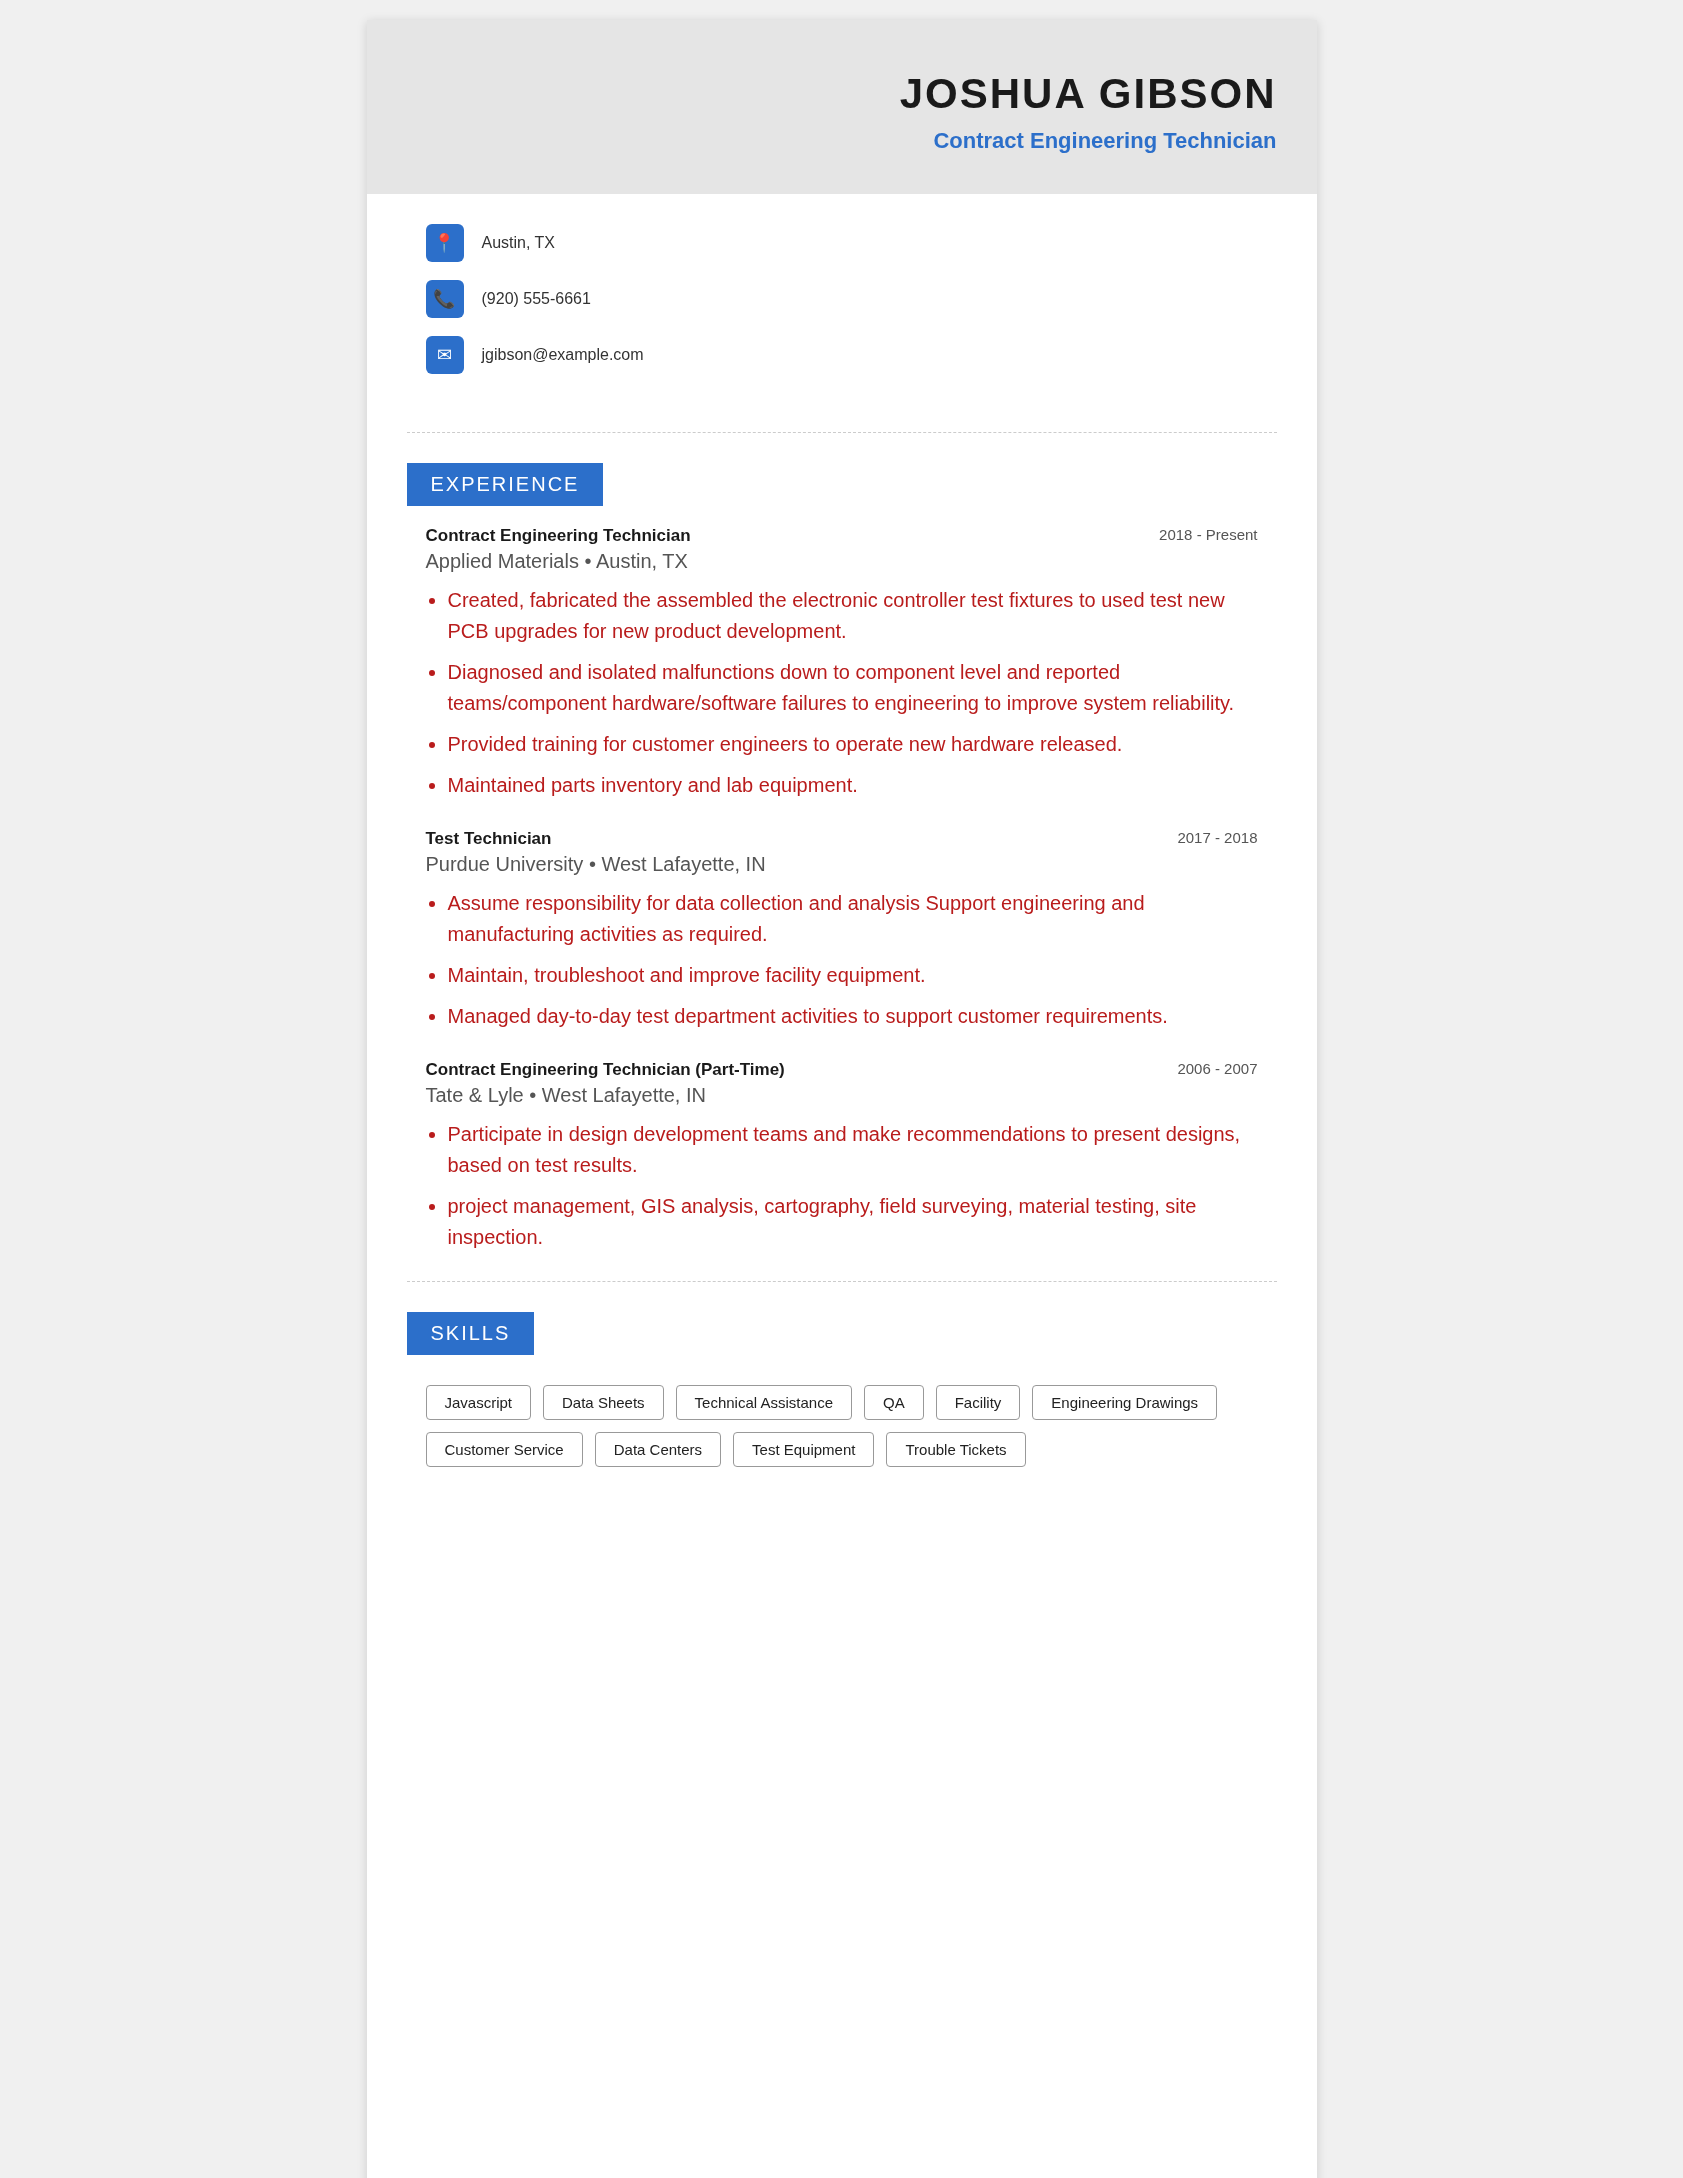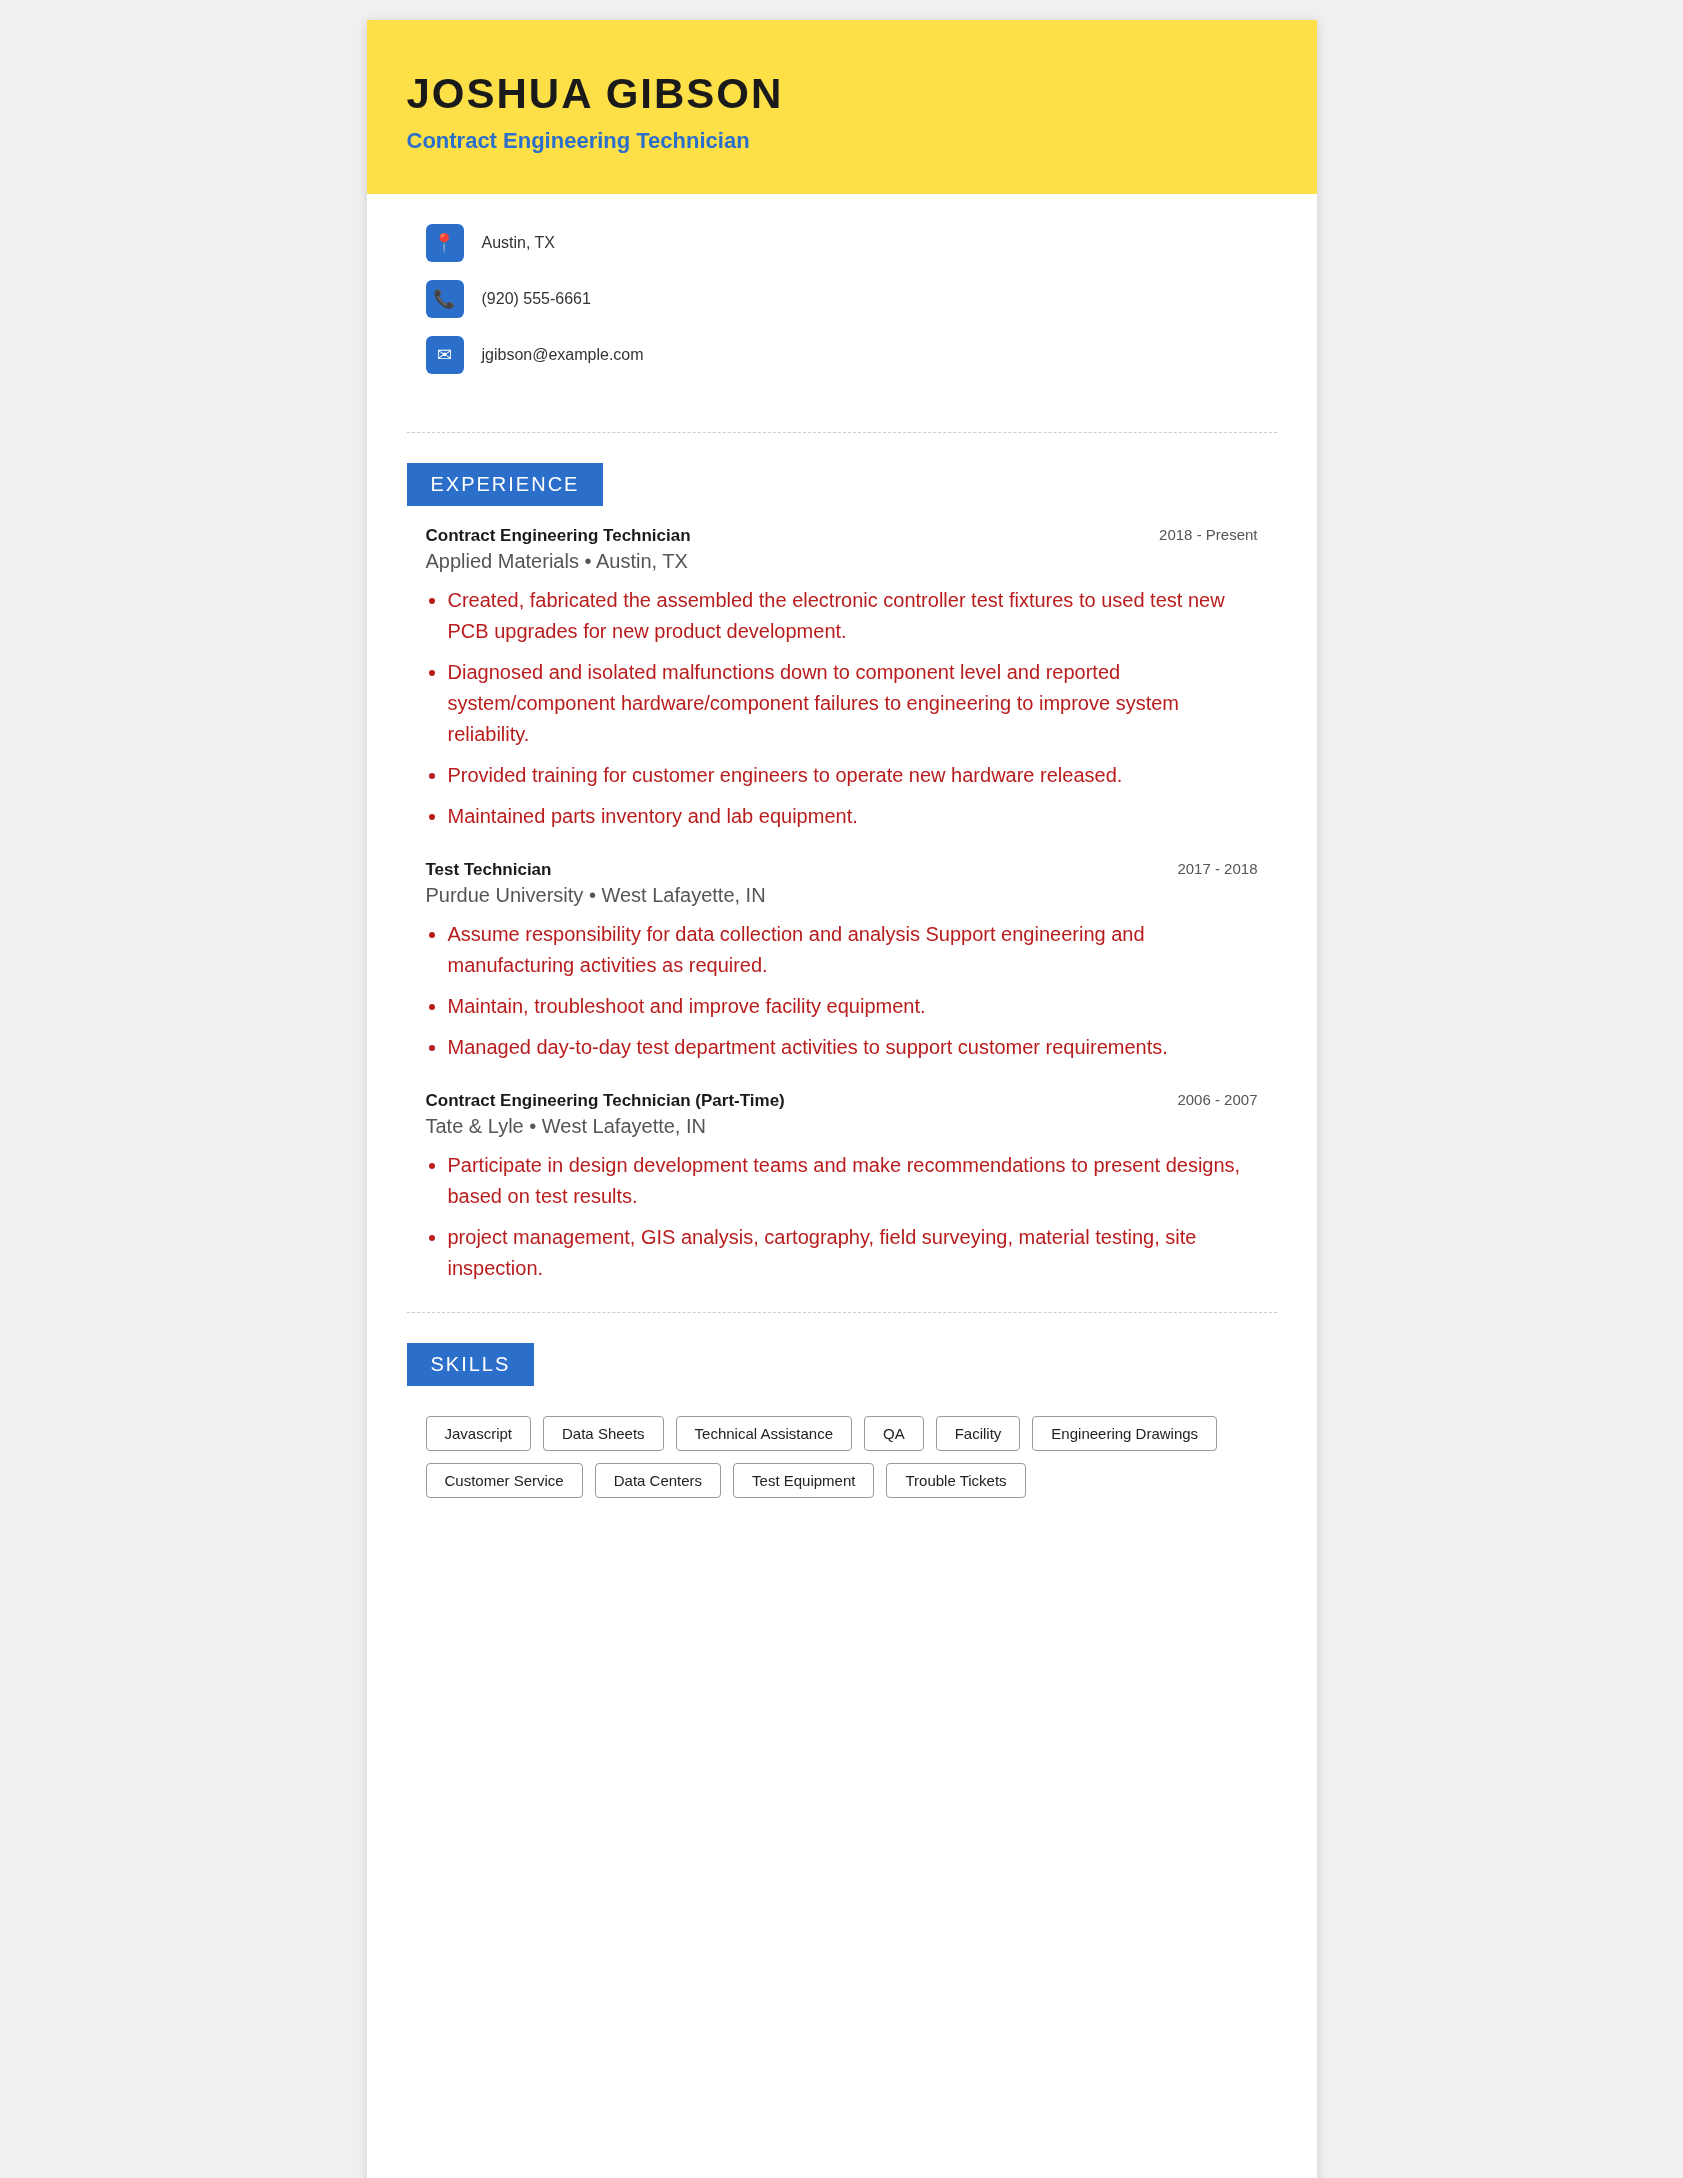--- a/index.html
+++ b/index.html
@@ -25,9 +25,9 @@
 
     
     .header {
-      background: #fde047;
+      background: #e5e5e5;
       padding: 50px 40px 40px 40px;
-      text-align: left;
+      text-align: right;
     }
 
     .header-name {

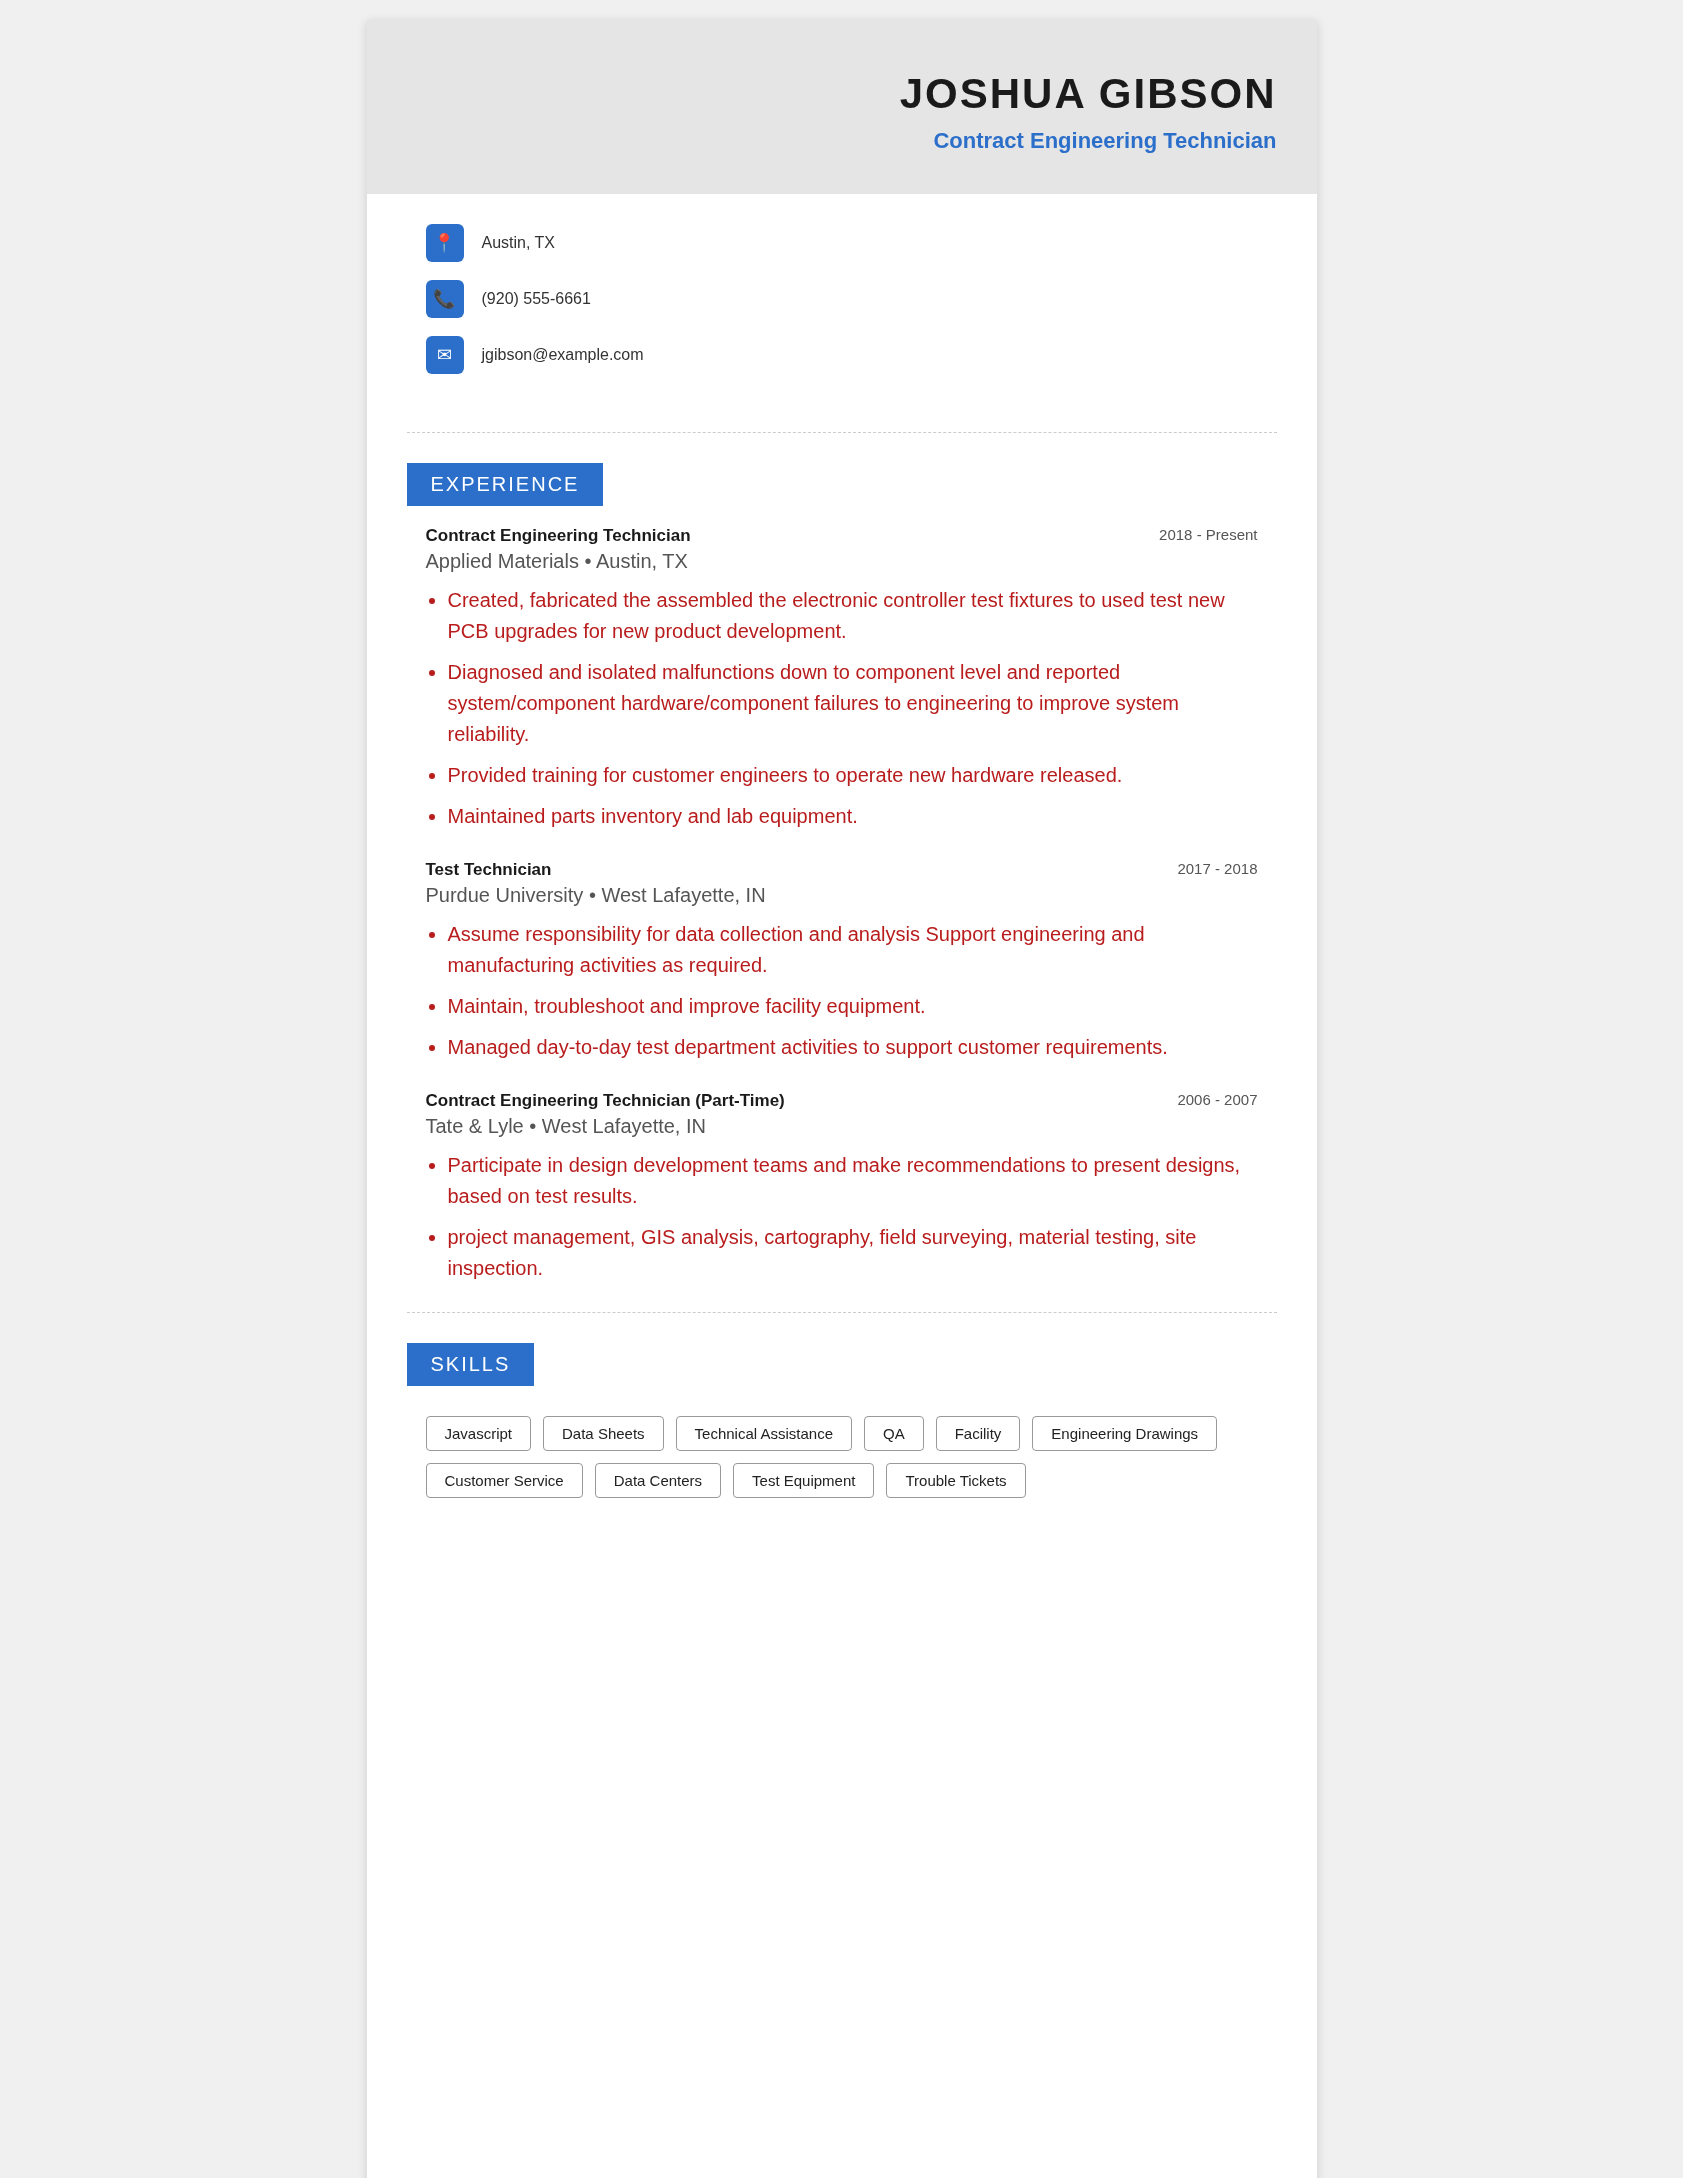--- a/index.html
+++ b/index.html
@@ -209,7 +209,7 @@
       </div>
       <ul class="job-bullet-list">
         <li>Created, fabricated the assembled the electronic controller test fixtures to used test new PCB upgrades for new product development.</li>
-        <li>Diagnosed and isolated malfunctions down to component level and reported system/component hardware/component failures to engineering to improve system reliability.</li>
+        <li>Diagnosed and isolated malfunctions down to component level and reported teams/component hardware/software failures to engineering to improve system reliability.</li>
         <li>Provided training for customer engineers to operate new hardware released.</li>
         <li>Maintained parts inventory and lab equipment.</li>
       </ul>

